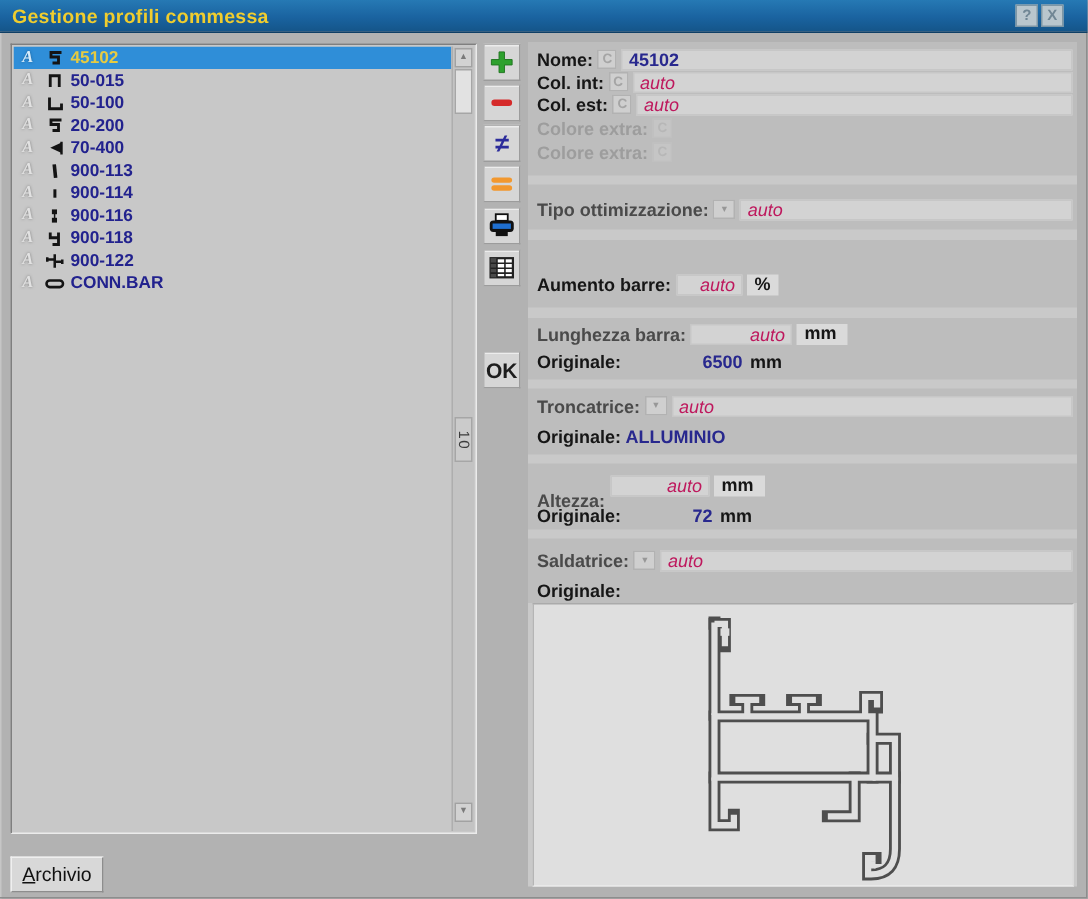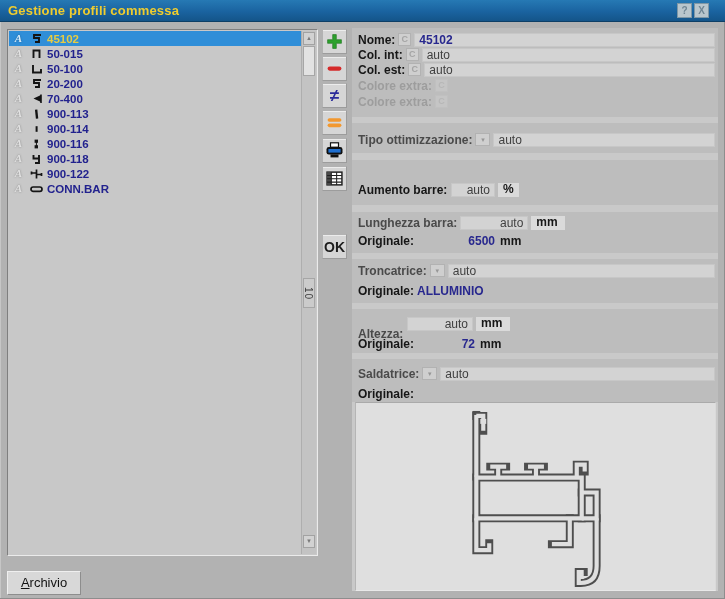--- a/index.html
+++ b/index.html
@@ -132,7 +132,7 @@
   }
   .field.grow { flex:1; margin-right:3px; }
   .navy { color:#28288e; font-weight:700; }
-  .auto { color:#404040; font-weight:400; }
+  .auto { color:#be185d; font-style:italic; font-weight:400; }
   .num { text-align:right; }
   .unitbox {
     background:#dadada; height:14px; padding:0 5px;

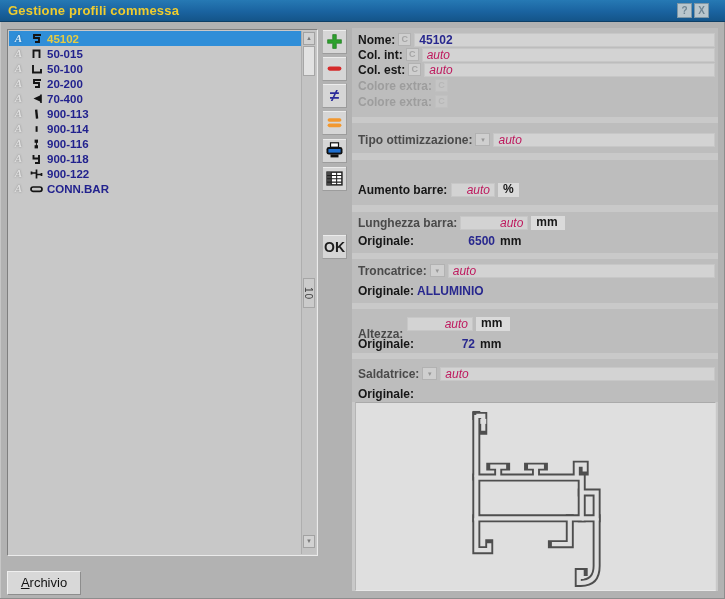--- a/index.html
+++ b/index.html
@@ -143,7 +143,7 @@
   .unitplain { font-size:12px; font-weight:700; color:#161616; padding-left:2px; }
   
   #archivio {
-    position:absolute; left:7px; top:571px; width:74px; height:24px;
+    position:absolute; left:7px; top:571px; width:62px; height:24px;
     background:#d8d8d8;
     border:1px solid #8d8d8d; border-top-color:#efefef; border-left-color:#efefef;
     font-size:13px; color:#111; text-align:center; line-height:22px;

